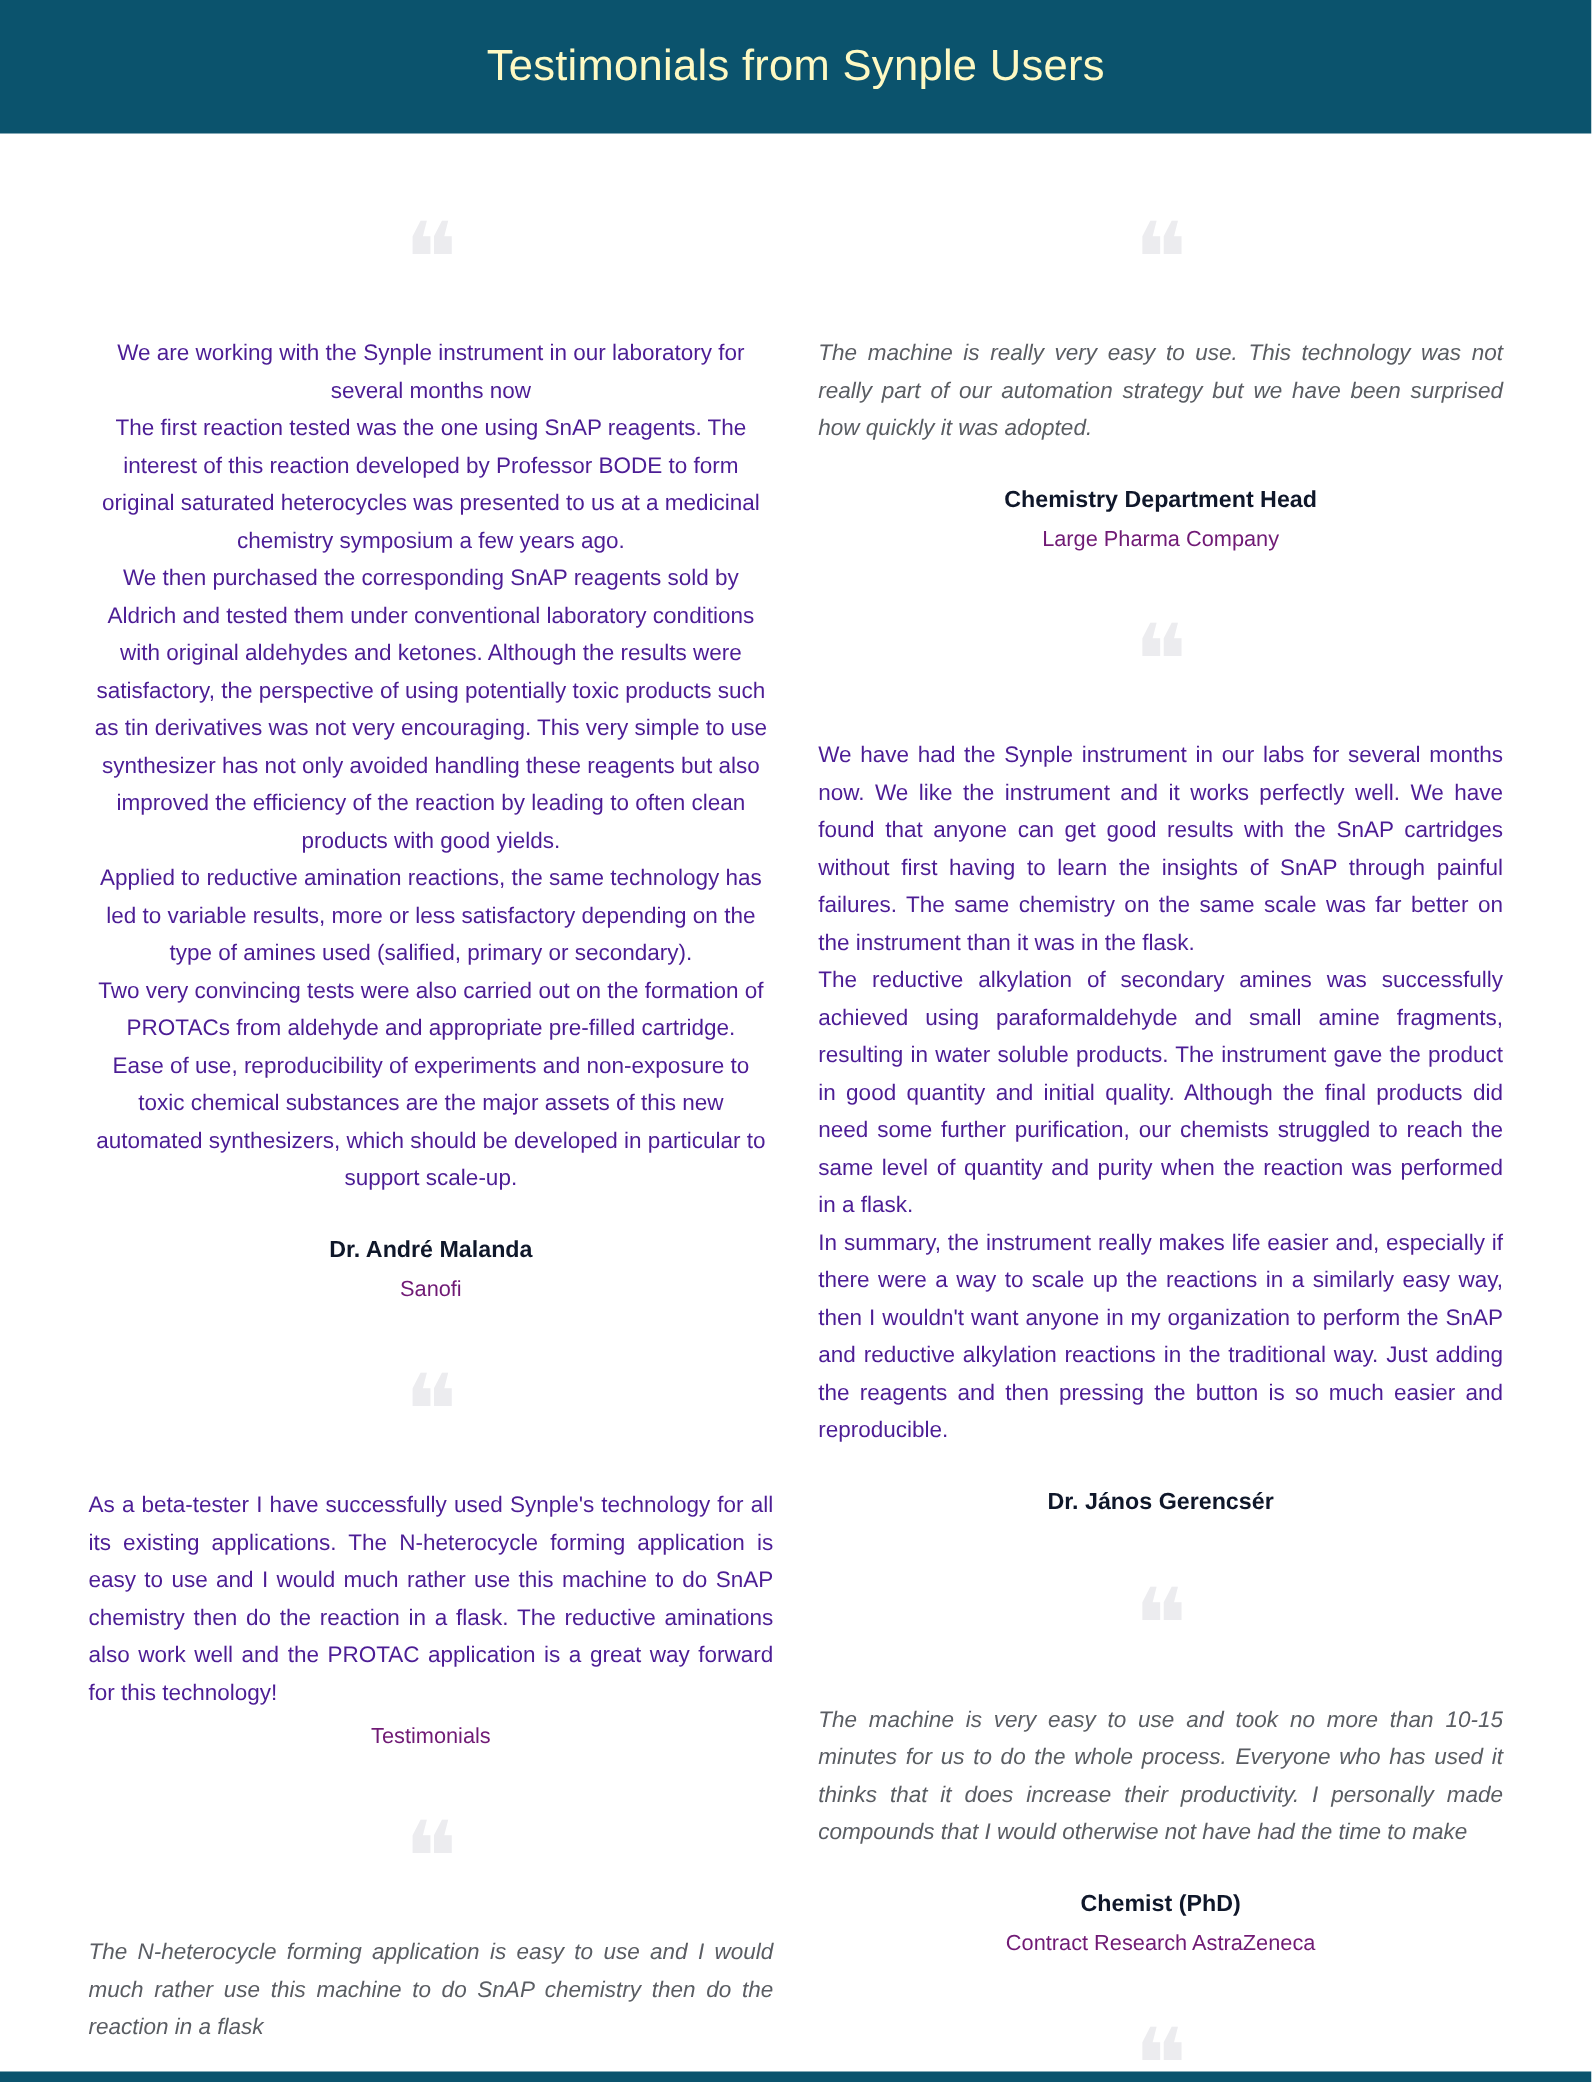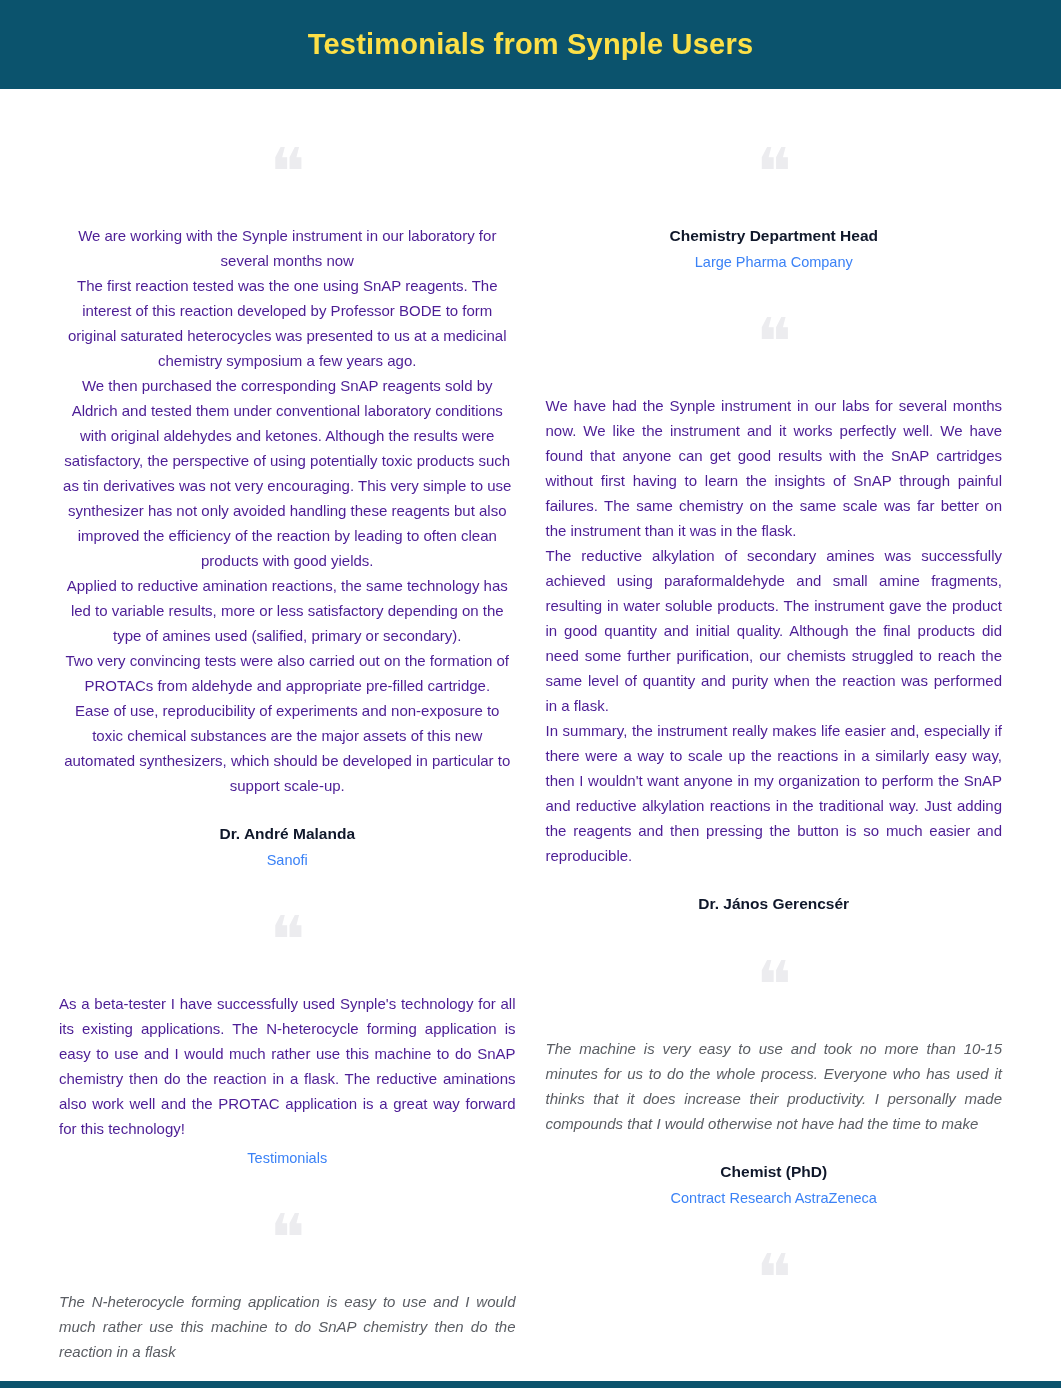--- a/index.html
+++ b/index.html
@@ -11,7 +11,7 @@
     height:89px;display:flex;align-items:center;justify-content:center;
   }
   .page-title{
-    color:#fde047;font-size:29px;font-weight:700;letter-spacing:.2px;margin:0;
+    color:#fef9c3;font-size:29px;font-weight:400;letter-spacing:.2px;margin:0;
   }
   .columns{
     display:flex;gap:30px;padding:57px 59px 0 59px;box-sizing:border-box;

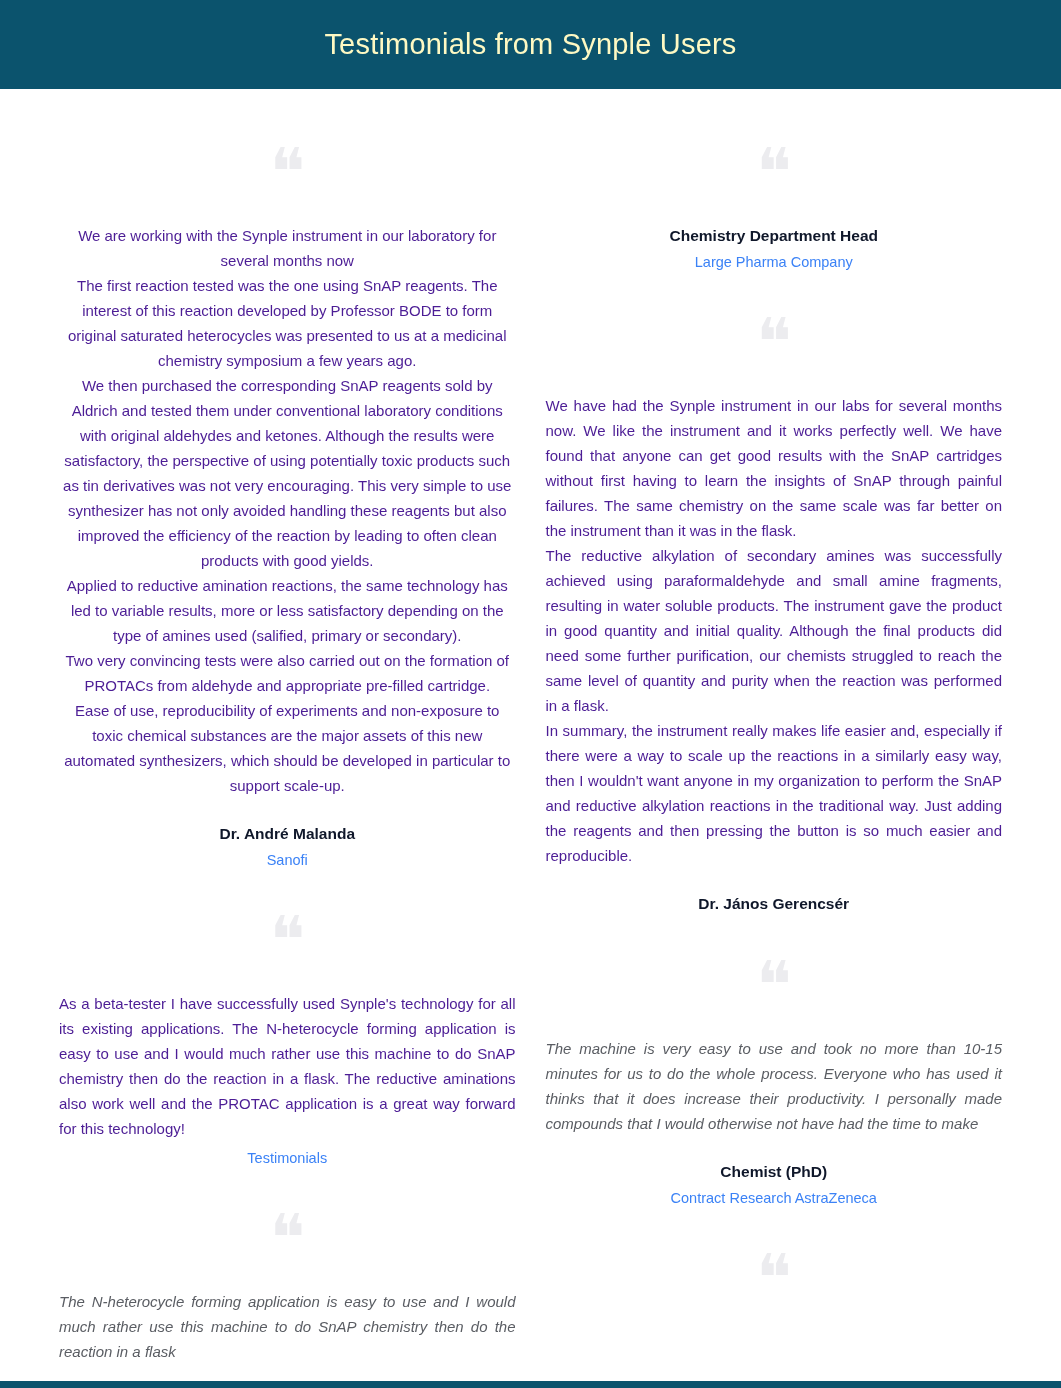--- a/index.html
+++ b/index.html
@@ -76,6 +76,7 @@
   <section class="col" id="col-right">
   <article class="testimonial">
     <div class="quote-icon">❝</div>
+    <p class="quote-text justify italic">The machine is really very easy to use. This technology was not really part of our automation strategy but we have been surprised how quickly it was adopted.</p>
     <div class="author-name">Chemistry Department Head</div>
     <div class="author-company">Large Pharma Company</div>
   </article>

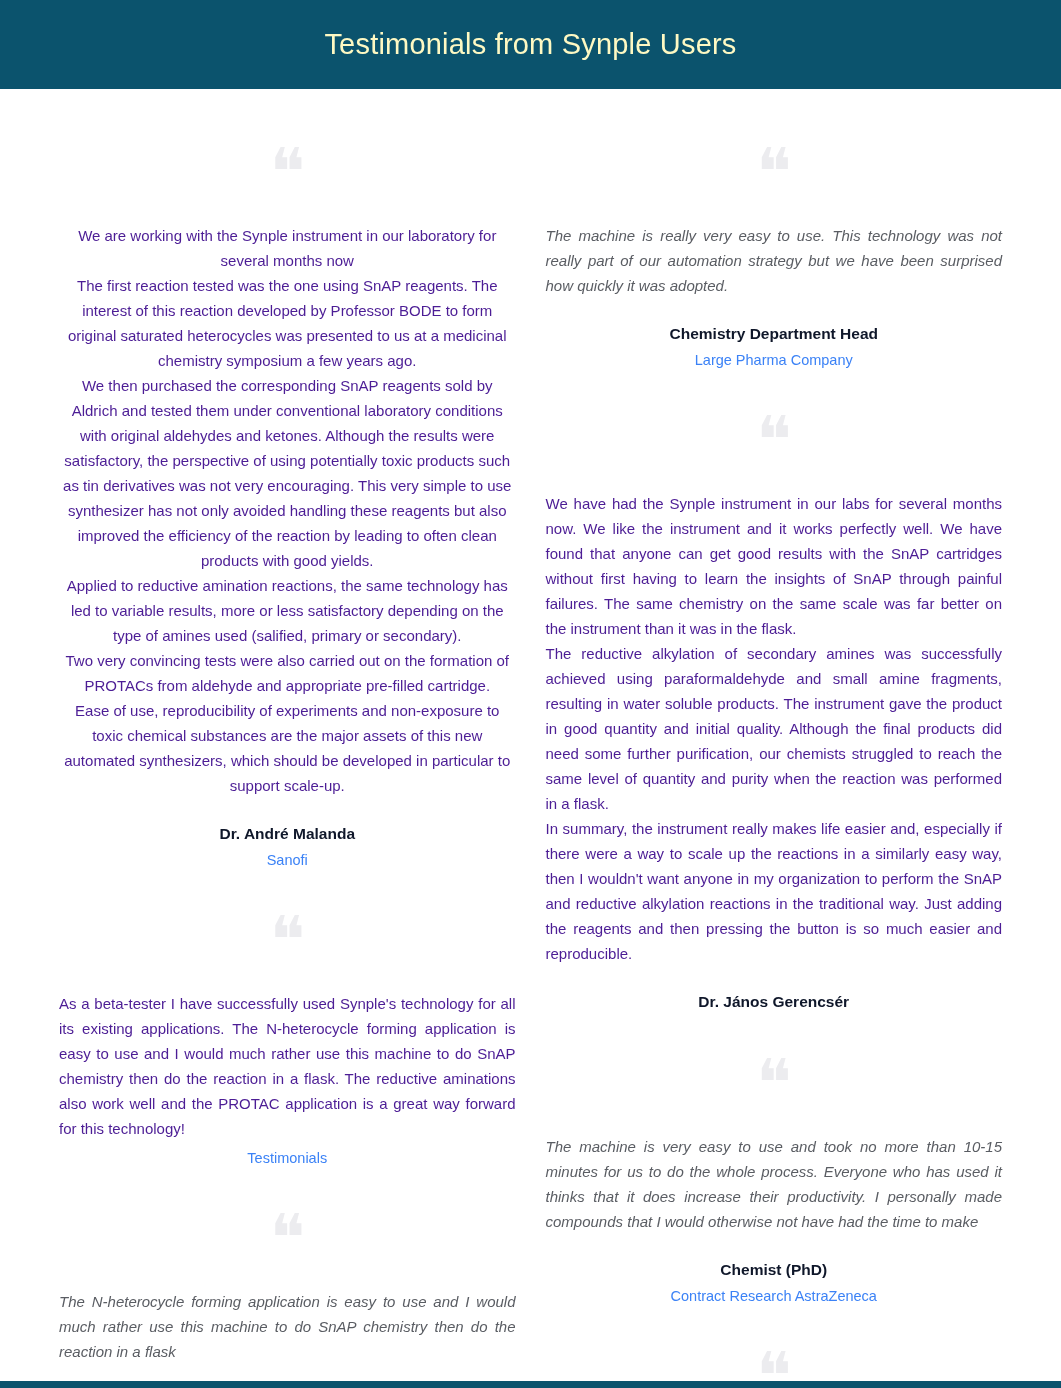--- a/index.html
+++ b/index.html
@@ -34,7 +34,7 @@
     font-size:15.5px;color:#0f172a;
   }
   .author-company{
-    margin-top:9px;text-align:center;font-size:14.5px;color:#3b82f6;
+    margin-top:9px;text-align:center;font-size:14.5px;color:#701a75;
   }
   .footer-bar{
     position:absolute;left:0;bottom:0;width:100%;height:7px;

